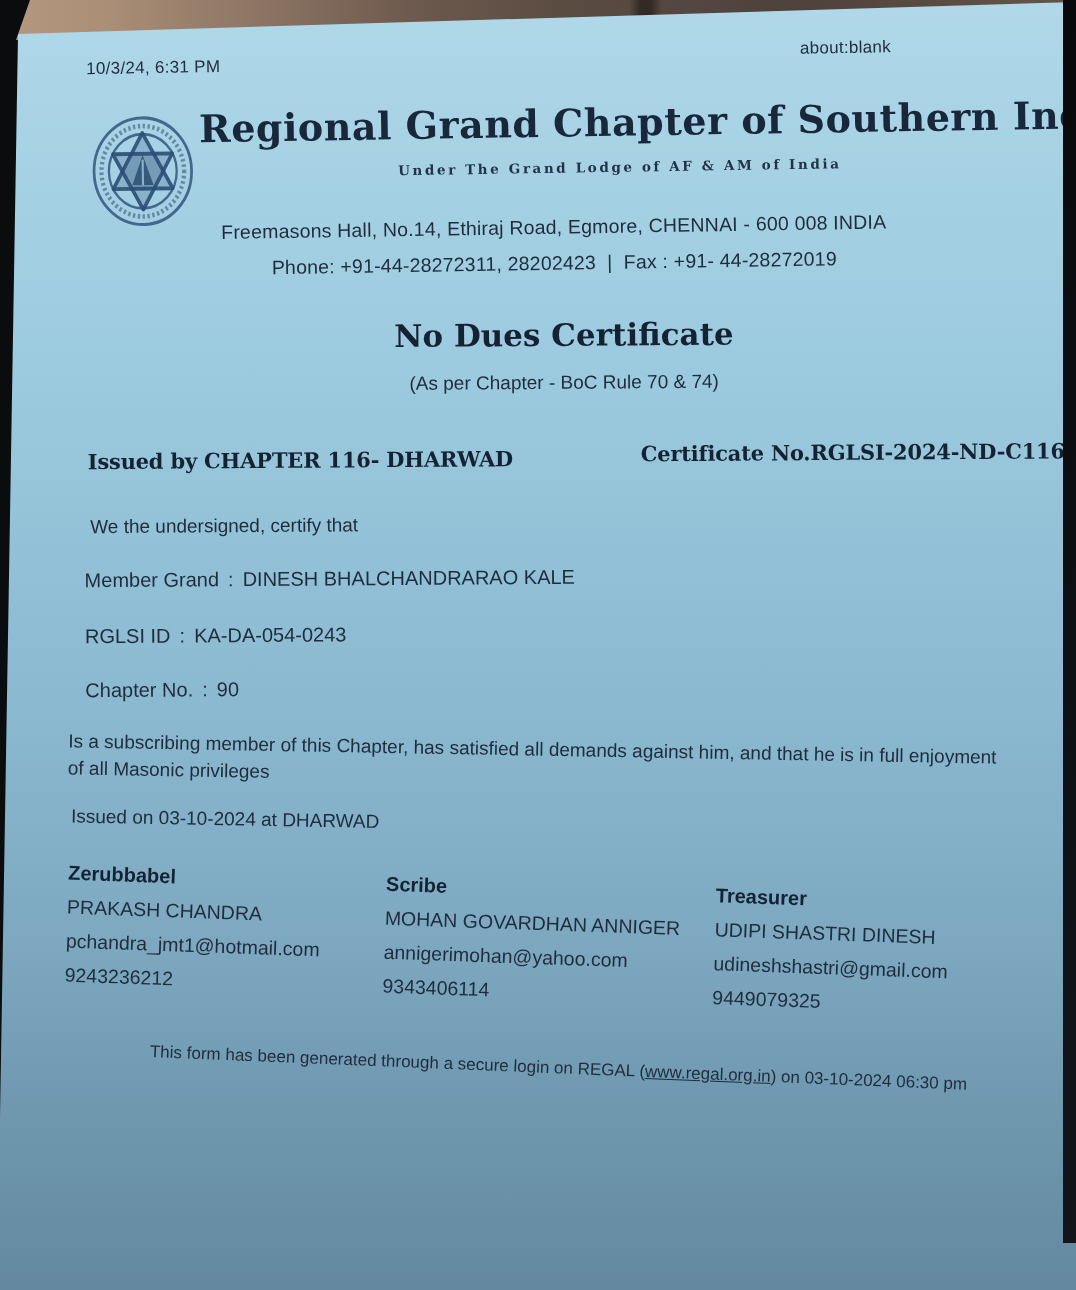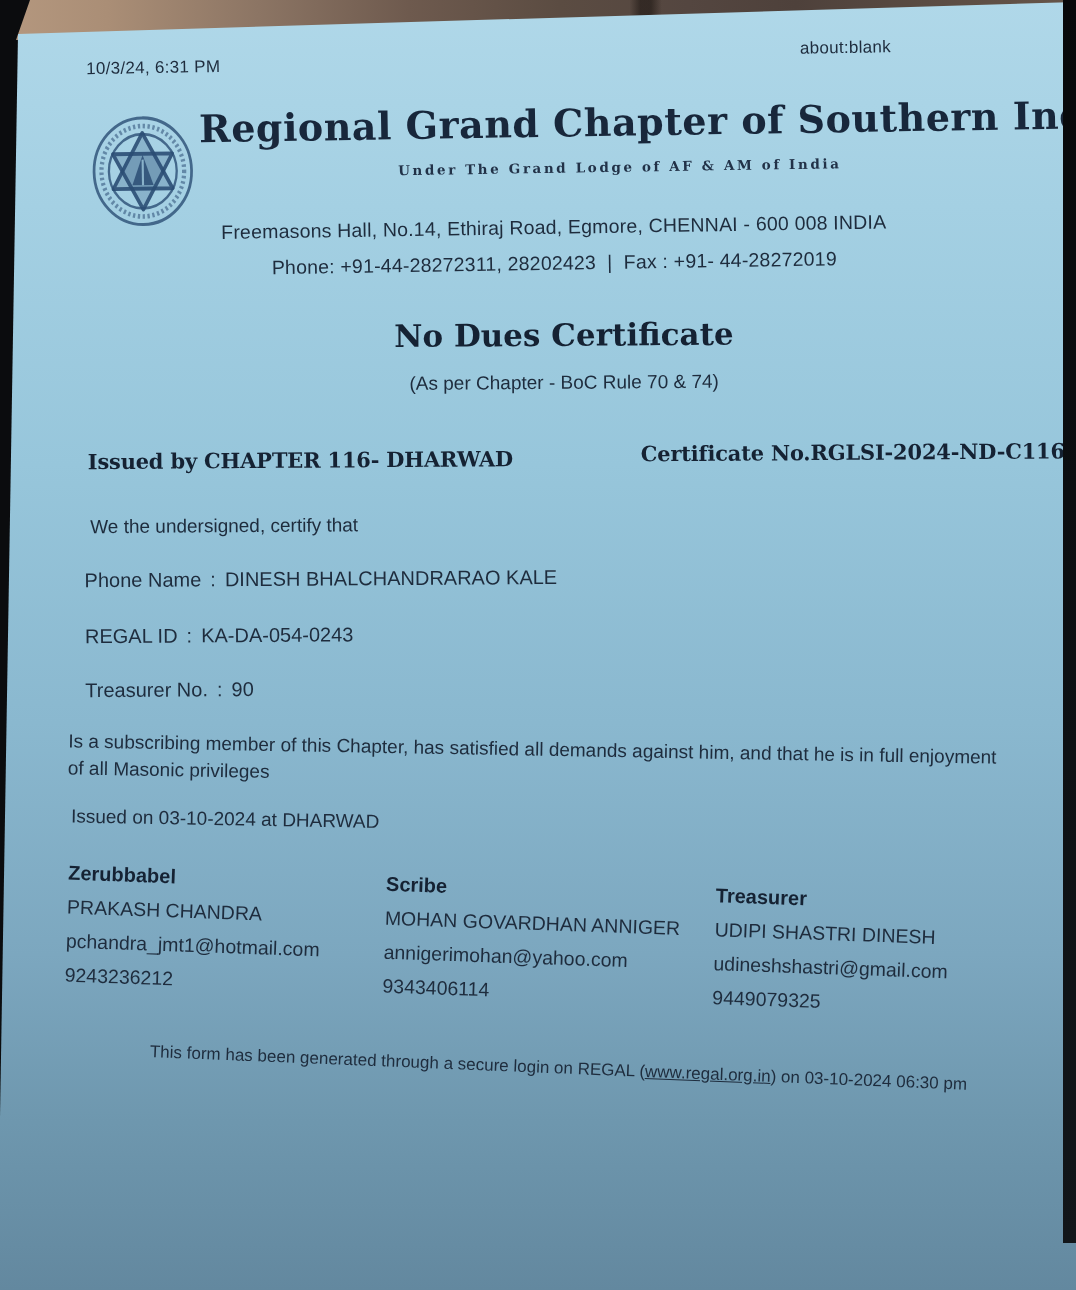--- a/index.html
+++ b/index.html
@@ -119,7 +119,7 @@
       <div class="abs intro">We the undersigned, certify that</div>
 
       <div class="abs field-row row-0">
-        <span>Phone Name</span><span class="sep">:</span><span>DINESH BHALCHANDRARAO KALE</span>
+        <span>Member Grand</span><span class="sep">:</span><span>DINESH BHALCHANDRARAO KALE</span>
       </div>
       <div class="abs field-row row-1">
         <span>REGAL ID</span><span class="sep">:</span><span>KA-DA-054-0243</span>

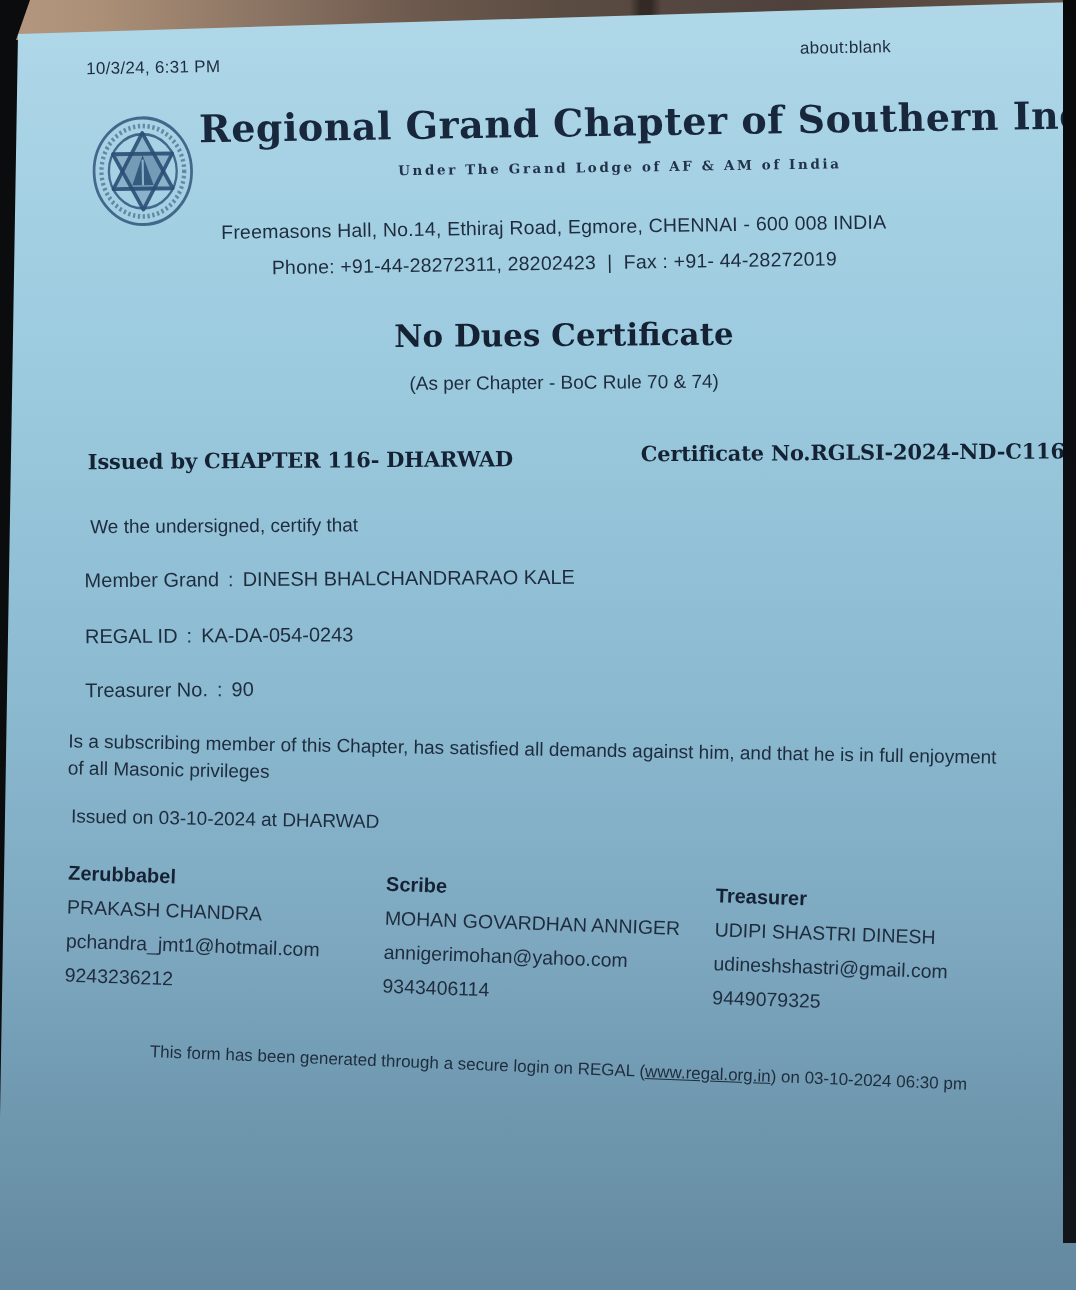--- a/index.html
+++ b/index.html
@@ -122,7 +122,7 @@
         <span>Member Grand</span><span class="sep">:</span><span>DINESH BHALCHANDRARAO KALE</span>
       </div>
       <div class="abs field-row row-1">
-        <span>REGAL ID</span><span class="sep">:</span><span>KA-DA-054-0243</span>
+        <span>RGLSI ID</span><span class="sep">:</span><span>KA-DA-054-0243</span>
       </div>
       <div class="abs field-row row-2">
         <span>Treasurer No.</span><span class="sep">:</span><span>90</span>

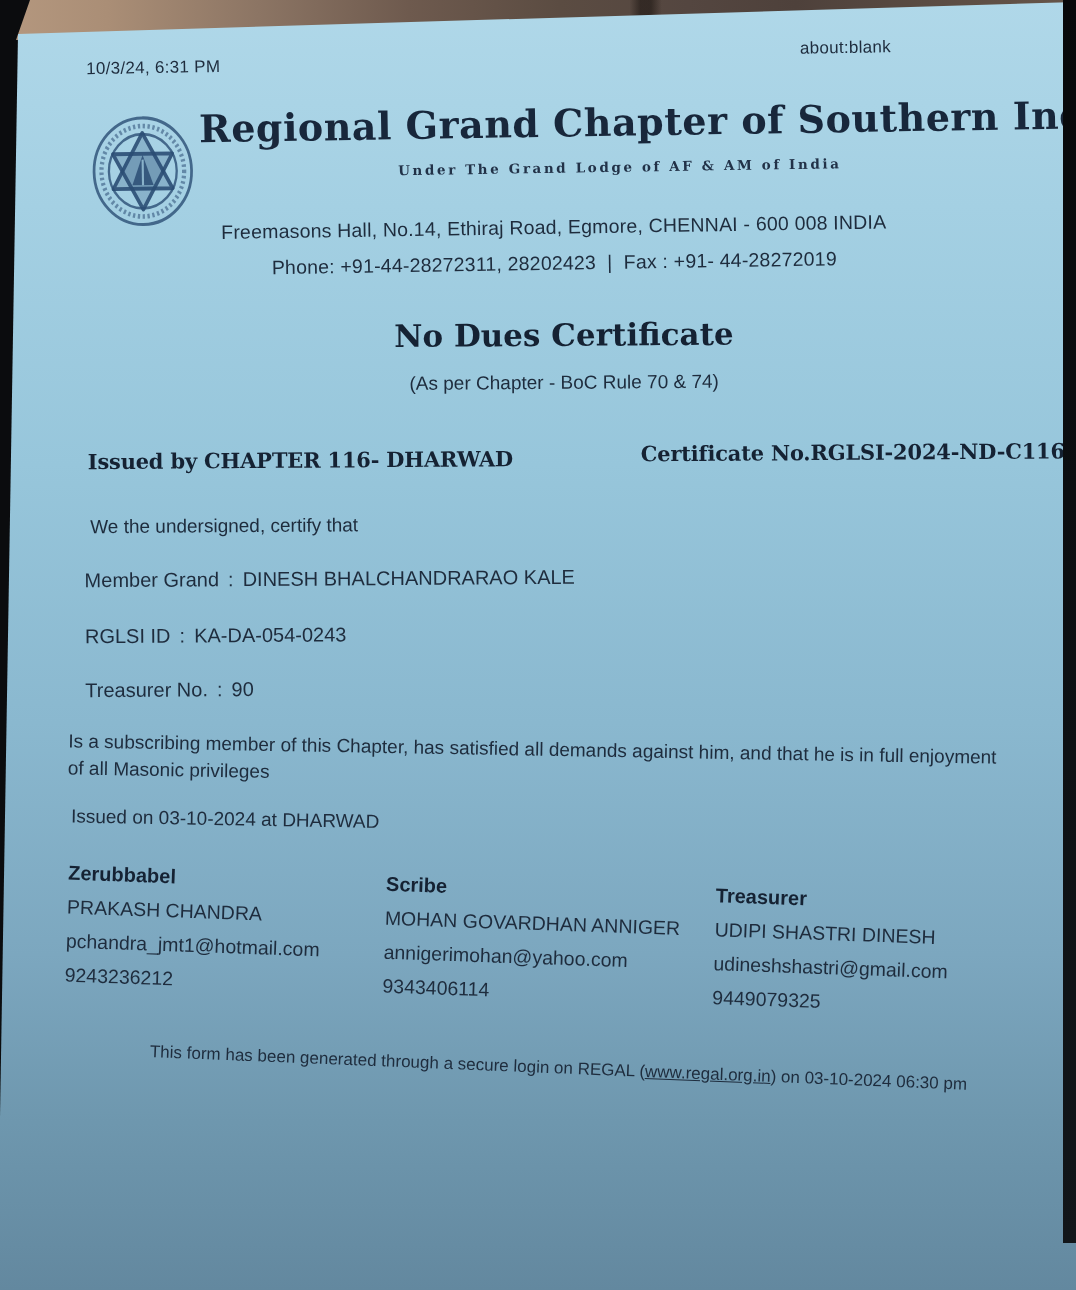--- a/index.html
+++ b/index.html
@@ -125,7 +125,7 @@
         <span>RGLSI ID</span><span class="sep">:</span><span>KA-DA-054-0243</span>
       </div>
       <div class="abs field-row row-2">
-        <span>Treasurer No.</span><span class="sep">:</span><span>90</span>
+        <span>Chapter No.</span><span class="sep">:</span><span>90</span>
       </div>
     </div>
 

